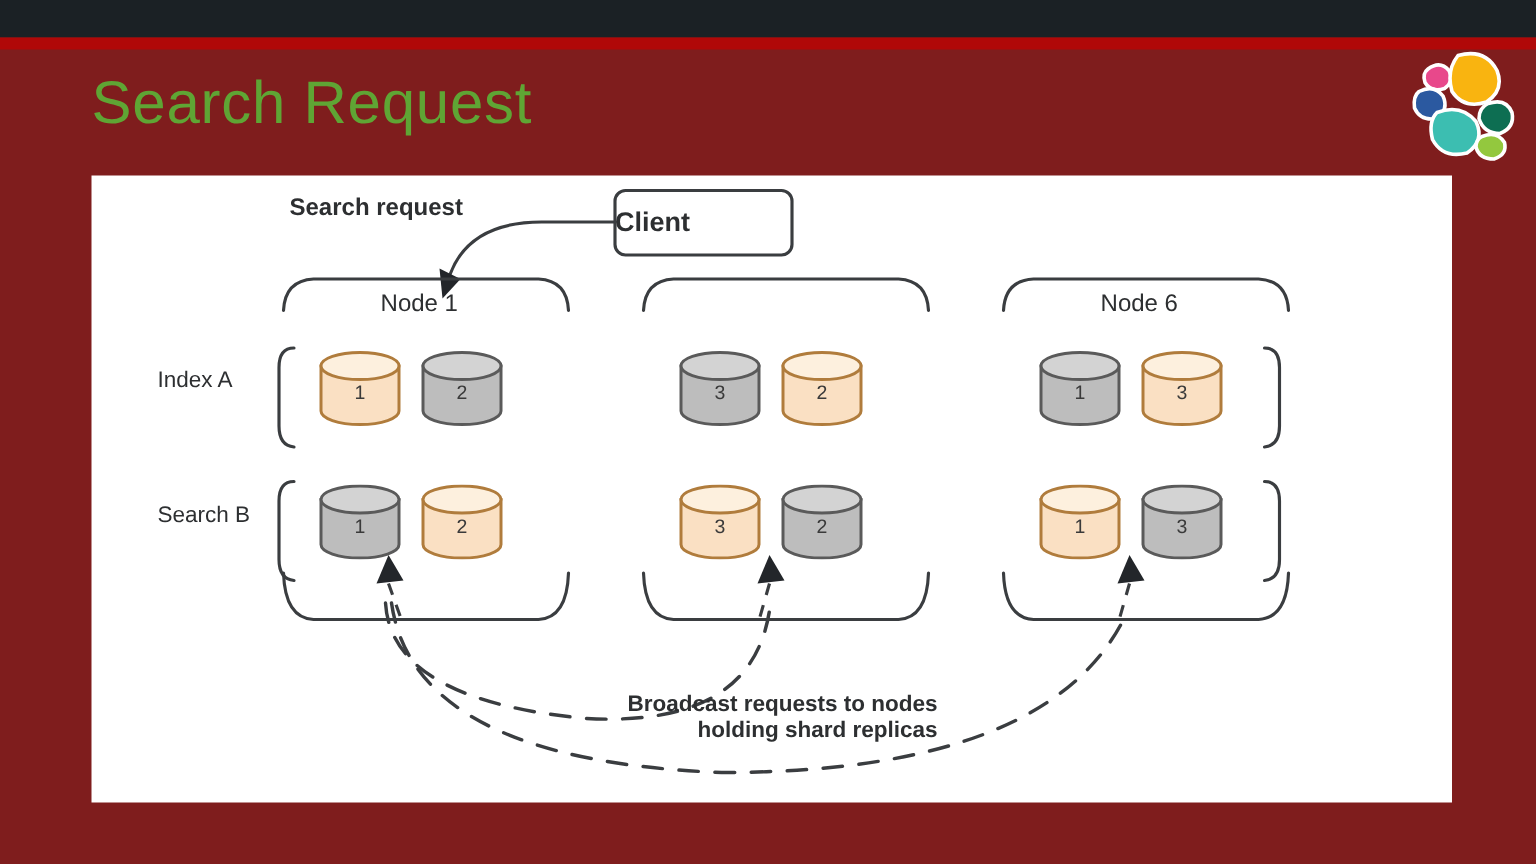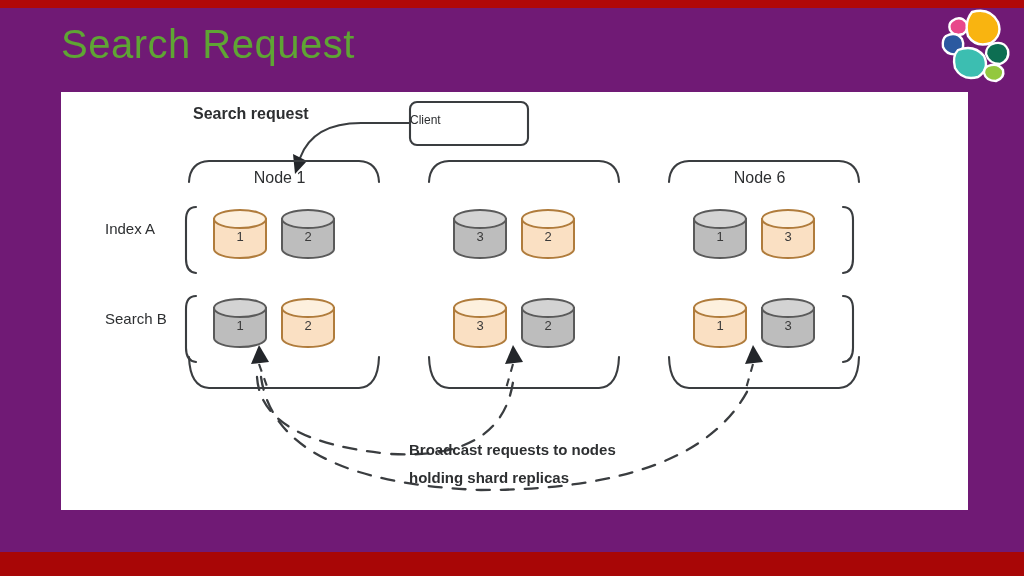--- a/index.html
+++ b/index.html
@@ -19,7 +19,8 @@
   .slide {
     position: absolute;
     inset: 0;
-    background: #701a75;
+    background: #7f1d1d;
+    margin-top: 25px;
   }
   .bar-top {
     position: absolute;

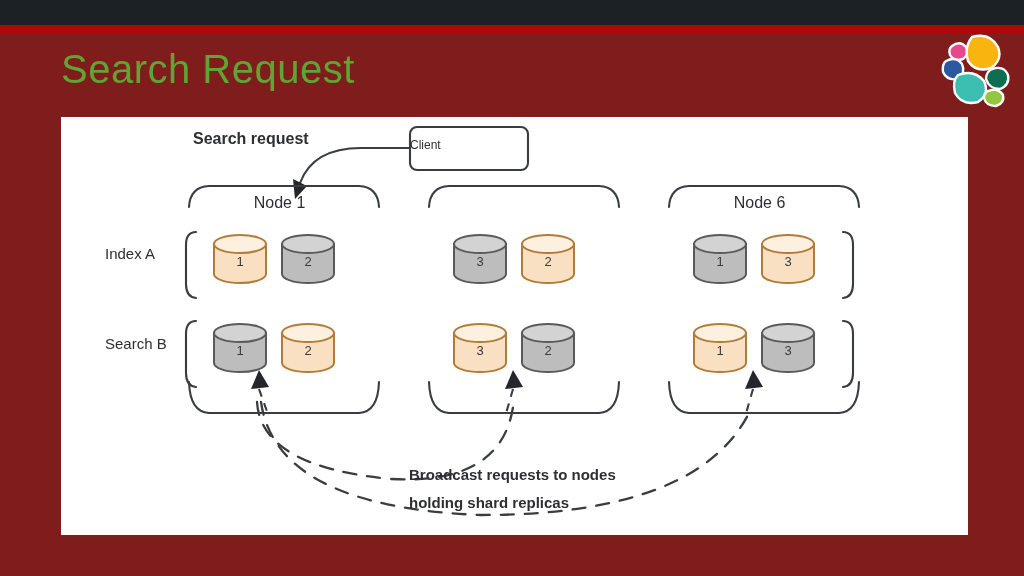--- a/index.html
+++ b/index.html
@@ -87,8 +87,8 @@
   }
   .t-client {
     left: 349px; top: 21px;
-    font-size: 12px;
-    font-weight: 400;
+    font-size: 18px;
+    font-weight: 700;
   }
   .t-node {
     top: 77px;

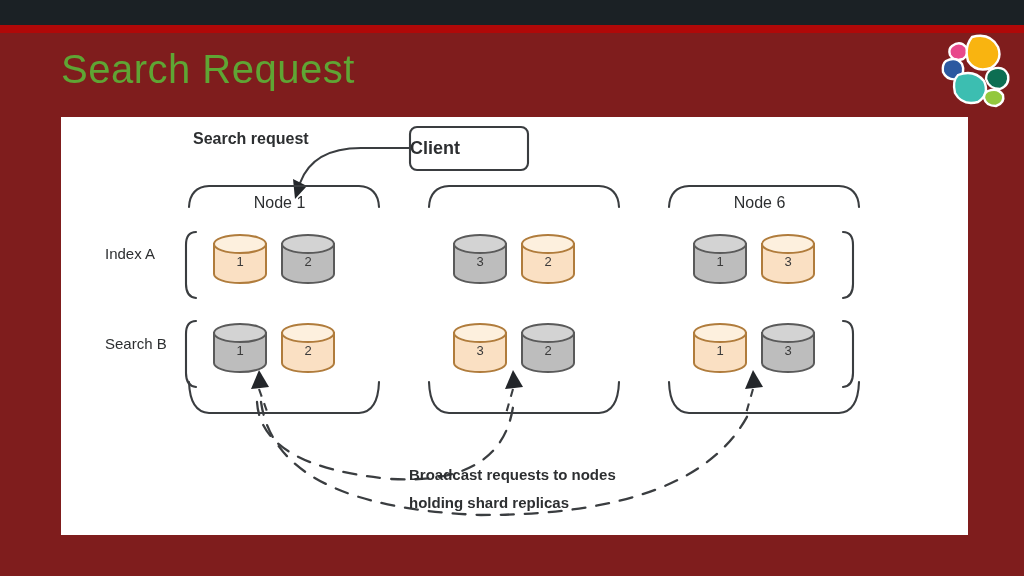--- a/index.html
+++ b/index.html
@@ -115,10 +115,10 @@
     left: 348px;
     top: 344px;
     width: 216px;
-    text-align: left;
+    text-align: right;
     font-size: 15px;
     font-weight: 700;
-    line-height: 28px;
+    line-height: 17px;
     white-space: normal;
   }
 

